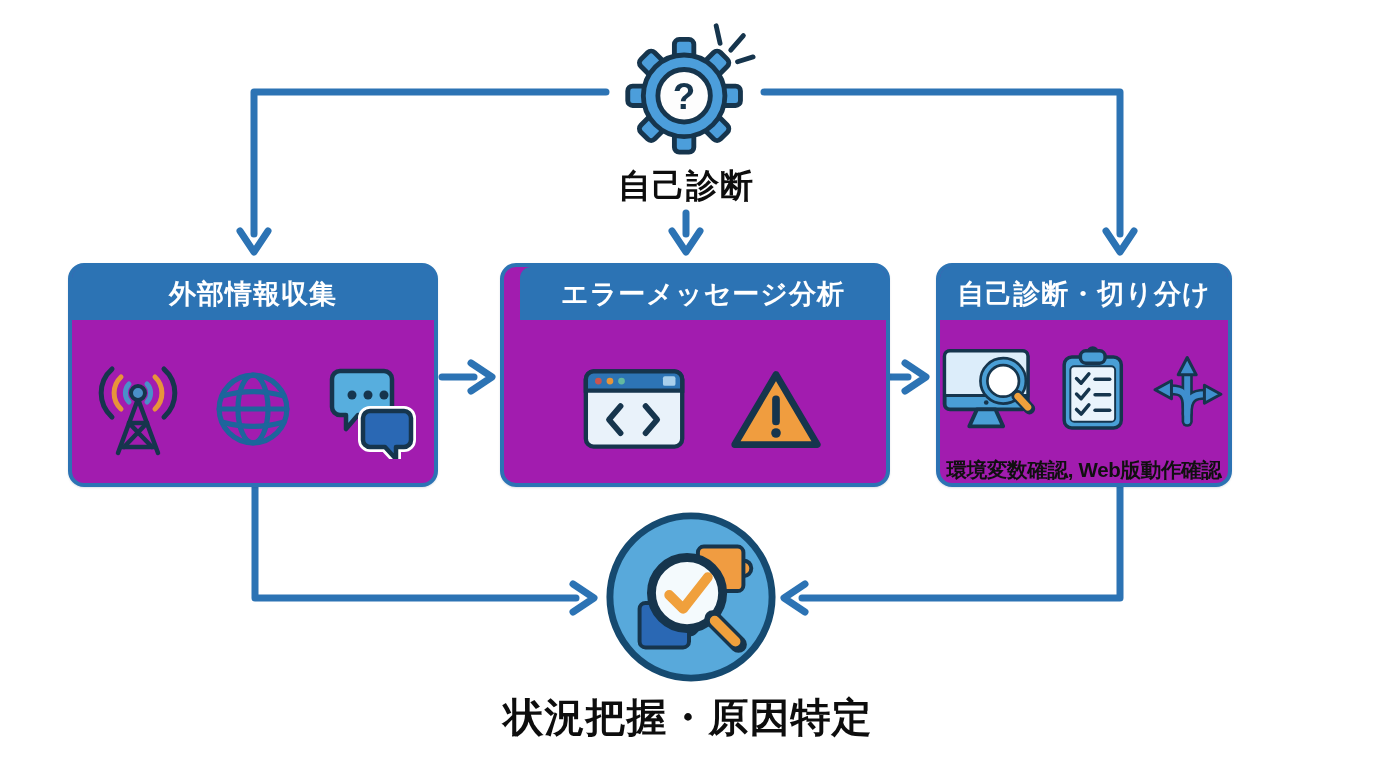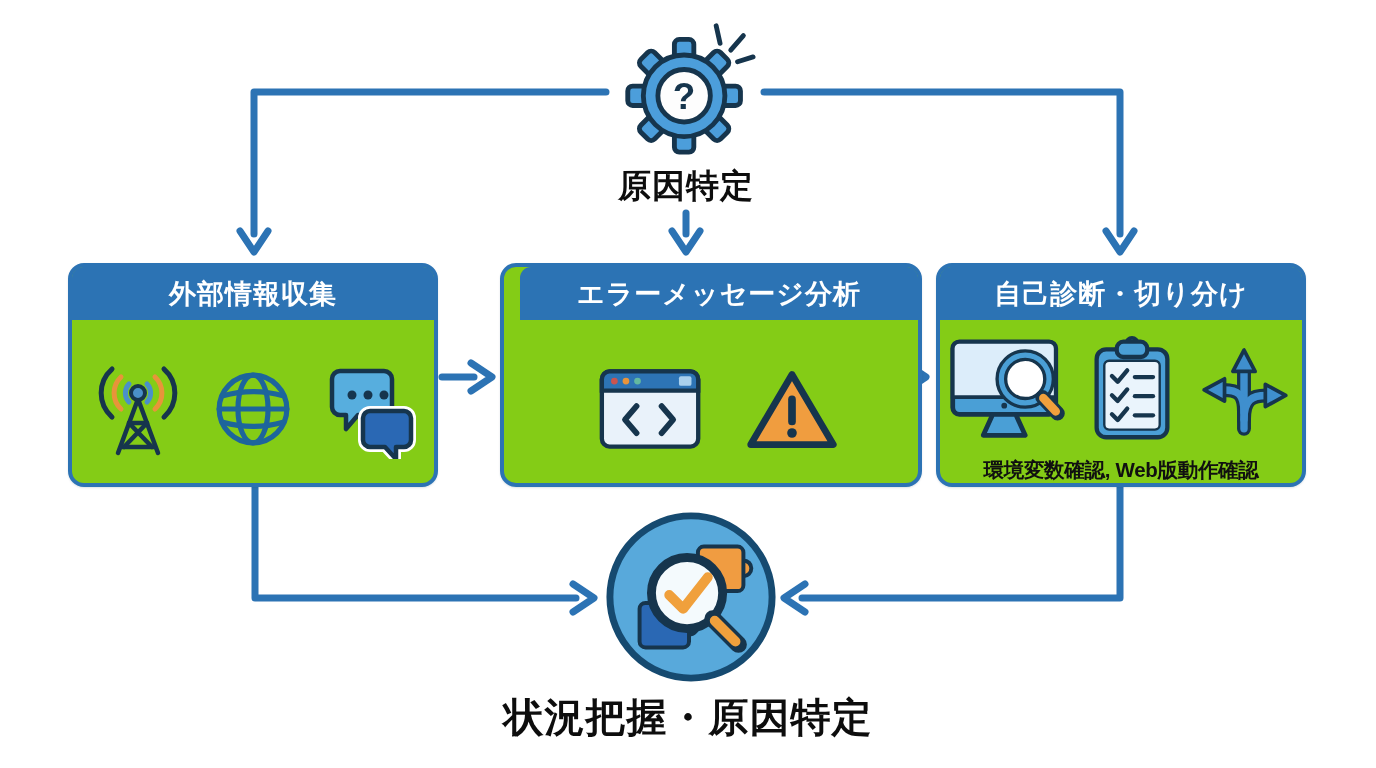--- a/index.html
+++ b/index.html
@@ -99,7 +99,7 @@
       </g>
     </svg>
   </div>
-  <div class="start-label">原因特定</div>
+  <div class="start-label">自己診断</div>
 
   <section class="card card1">
     <header class="card-header">外部情報収集</header>

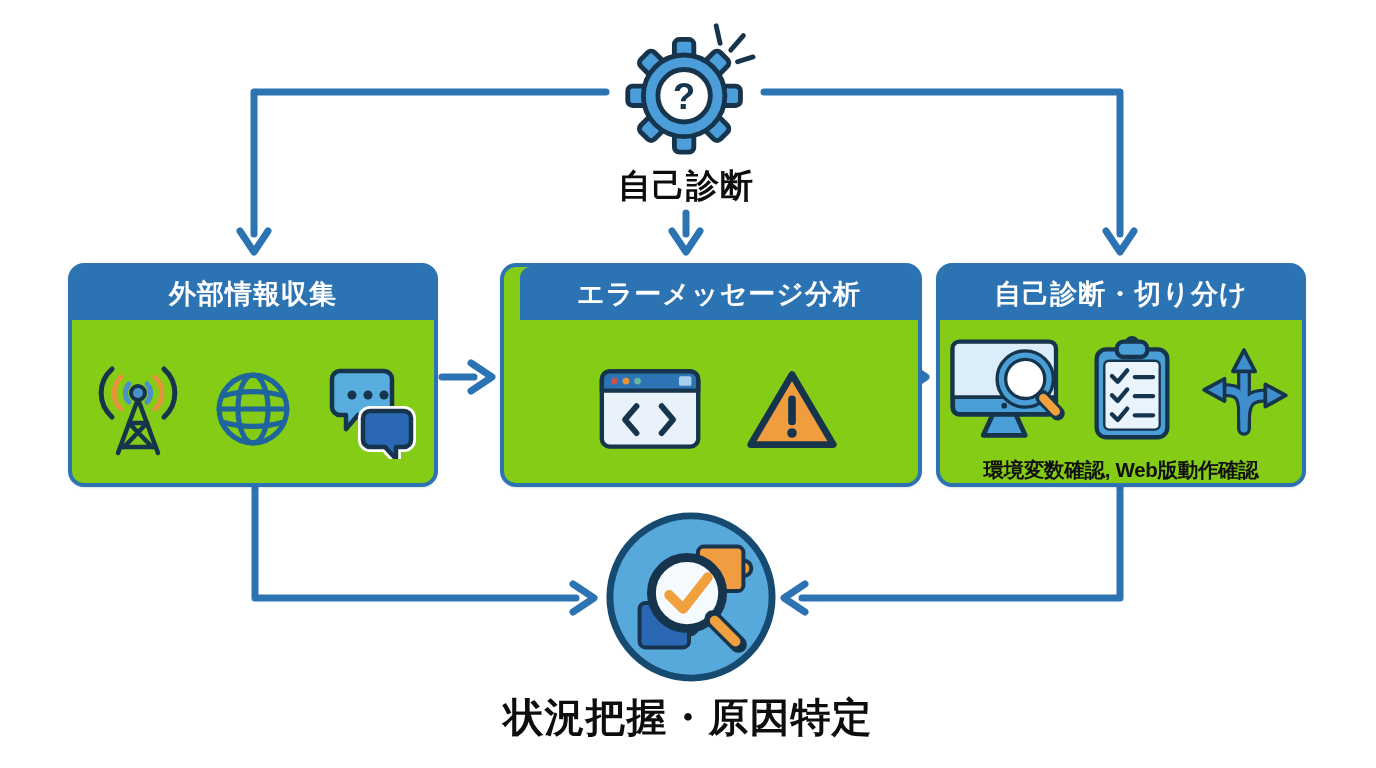--- a/index.html
+++ b/index.html
@@ -15,7 +15,7 @@
     font-size:33px;font-weight:800;color:#0d0d0d;letter-spacing:1px;
   }
   .card{
-    position:absolute;top:263px;height:224px;background:#84cc16;
+    position:absolute;top:263px;height:224px;background:#a21caf;
     border:4px solid #2c73b4;border-radius:16px;box-sizing:border-box;
     display:flex;flex-direction:column;
     box-shadow:0 1px 2px rgba(30,70,110,0.15);

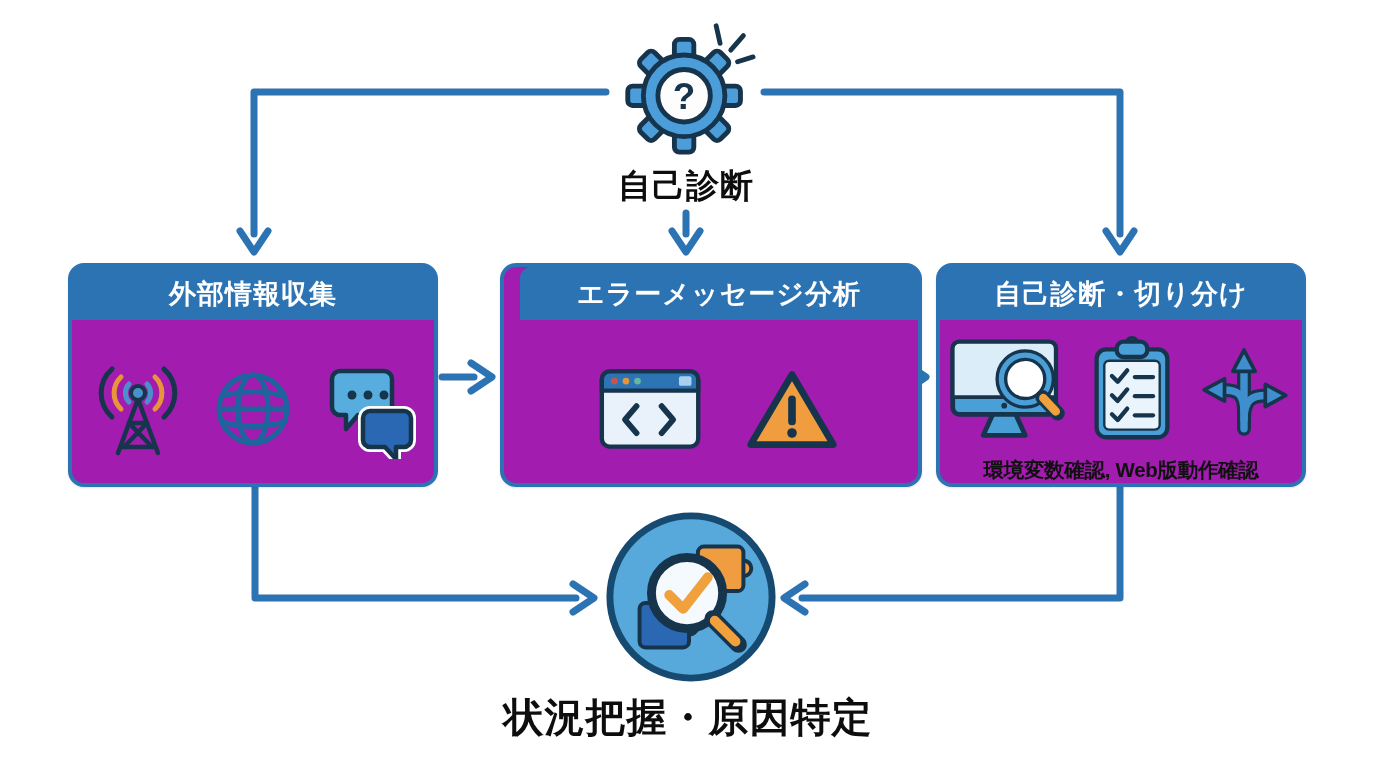--- a/index.html
+++ b/index.html
@@ -22,7 +22,7 @@
     gap:12px;
   }
   .card1{left:68px;width:370px;}
-  .card2{left:500px;width:422px;padding-left:16px;}
+  .card2{left:500px;width:390px;padding-left:16px;}
   .card3{left:936px;width:370px;}
   .card-header{
     height:53px;flex:0 0 53px;background:#2c73b4;border-radius:11px 11px 0 0;

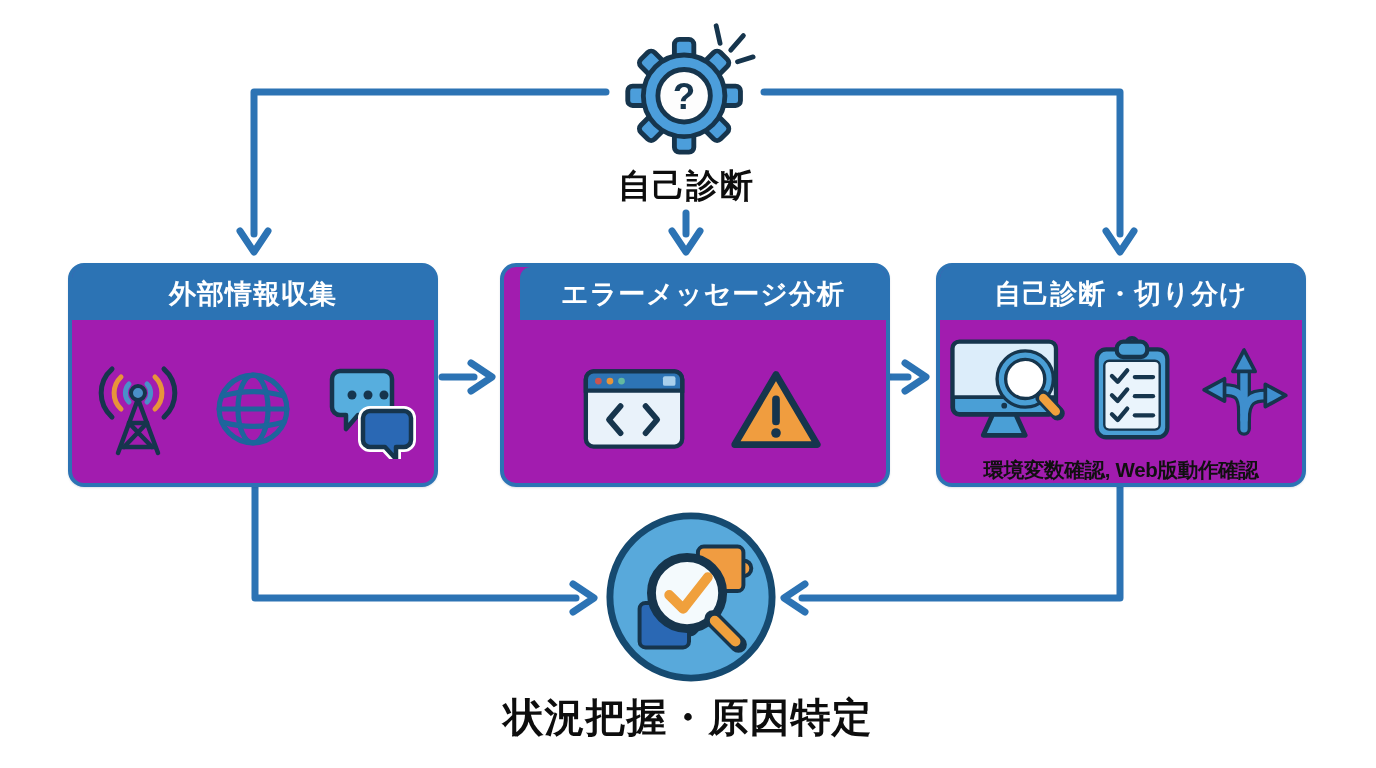--- a/index.html
+++ b/index.html
@@ -23,7 +23,7 @@
   }
   .card1{left:68px;width:370px;}
   .card2{left:500px;width:390px;padding-left:16px;}
-  .card3{left:936px;width:370px;}
+  .card3{left:936px;width:296px;}
   .card-header{
     height:53px;flex:0 0 53px;background:#2c73b4;border-radius:11px 11px 0 0;
     color:#ffffff;font-weight:700;font-size:27px;letter-spacing:1px;

